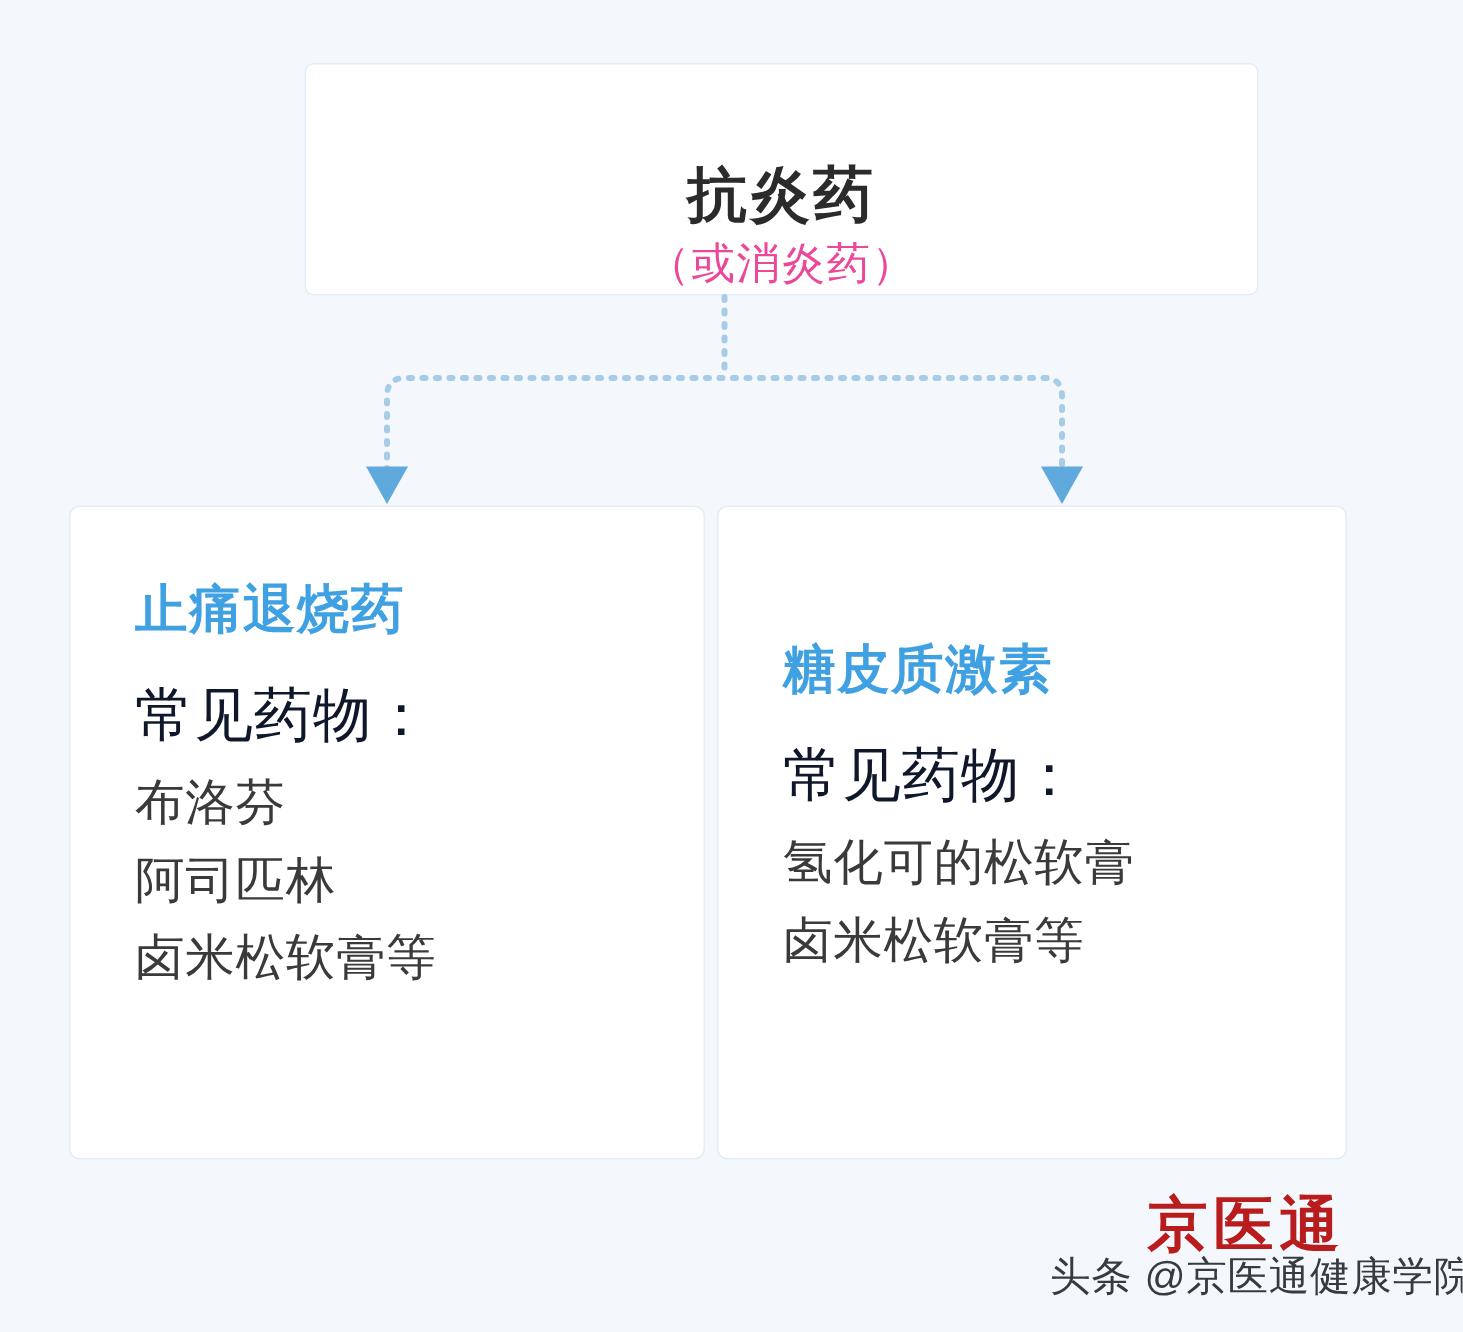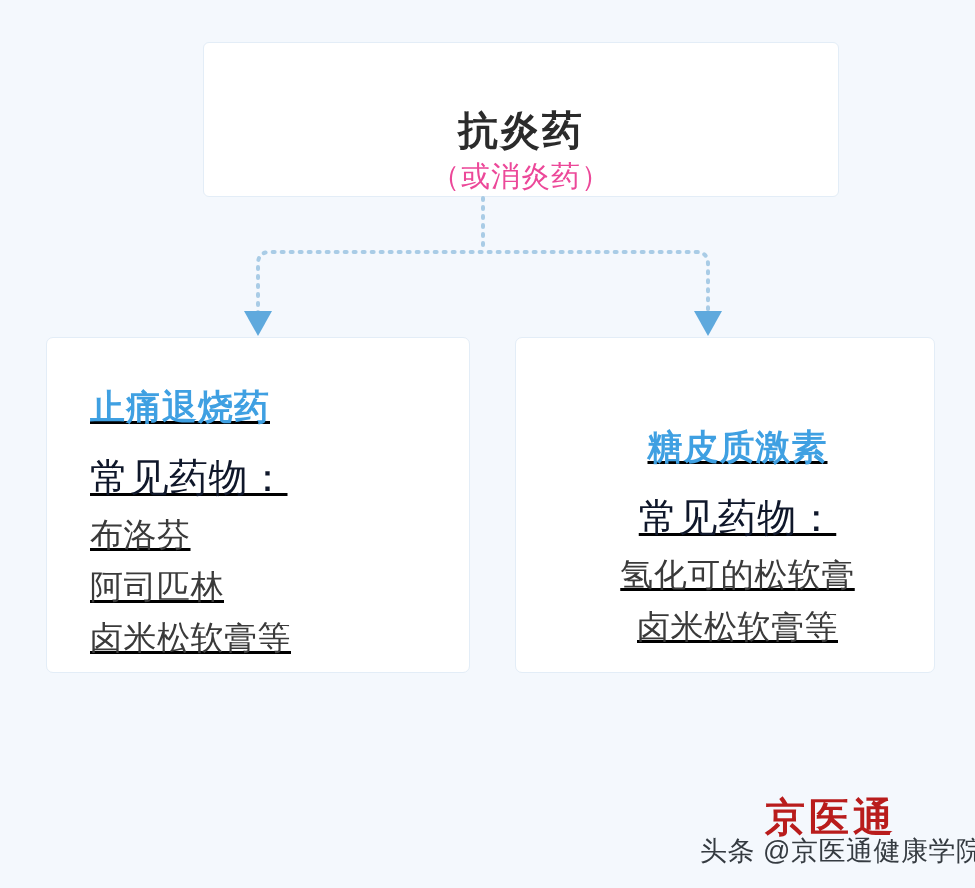--- a/index.html
+++ b/index.html
@@ -67,12 +67,11 @@
   .branch-card {
     position: absolute;
     top: 337px;
-    height: 336px;
+    height: 436px;
     background: #ffffff;
     border: 1px solid #e3edf7;
     border-radius: 7px;
     box-sizing: border-box;
-    text-decoration: underline;
   }
   .branch-card.left  { left: 46px;  width: 424px; }
   .branch-card.right { left: 515px; width: 420px; text-align: center; }

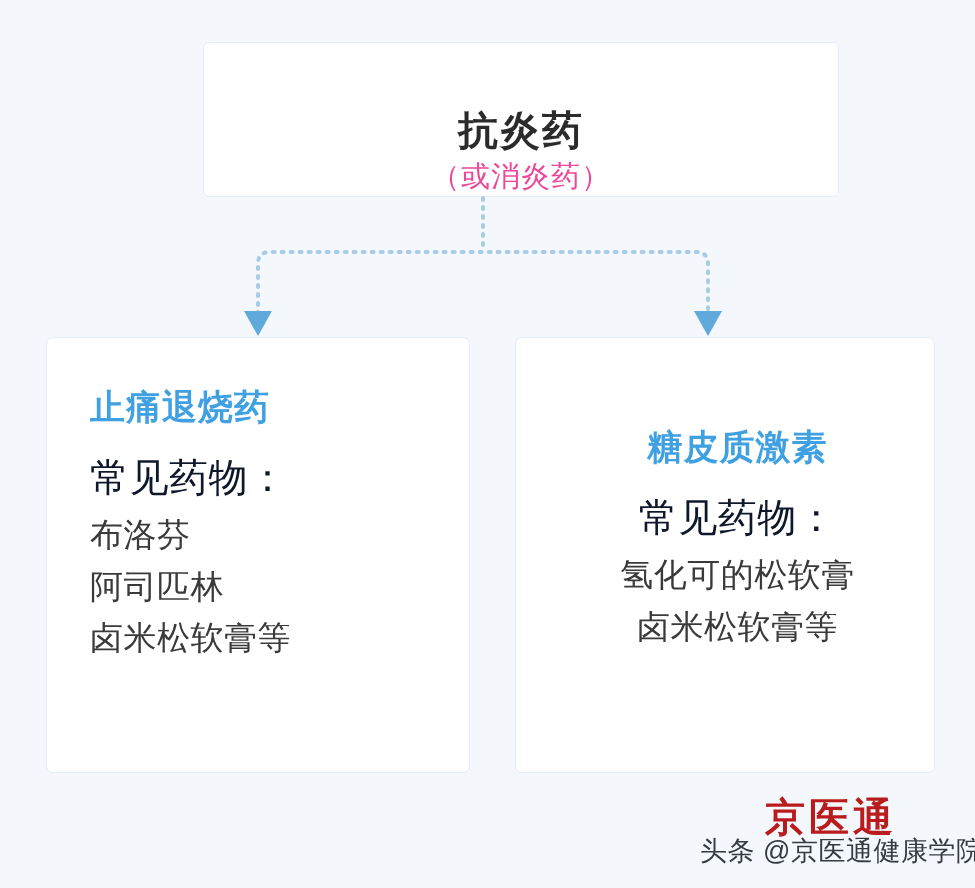--- a/index.html
+++ b/index.html
@@ -74,7 +74,7 @@
     box-sizing: border-box;
   }
   .branch-card.left  { left: 46px;  width: 424px; }
-  .branch-card.right { left: 515px; width: 420px; text-align: center; }
+  .branch-card.right { left: 478px; width: 420px; }
 
   .branch-inner {
     padding-left: 43px;

